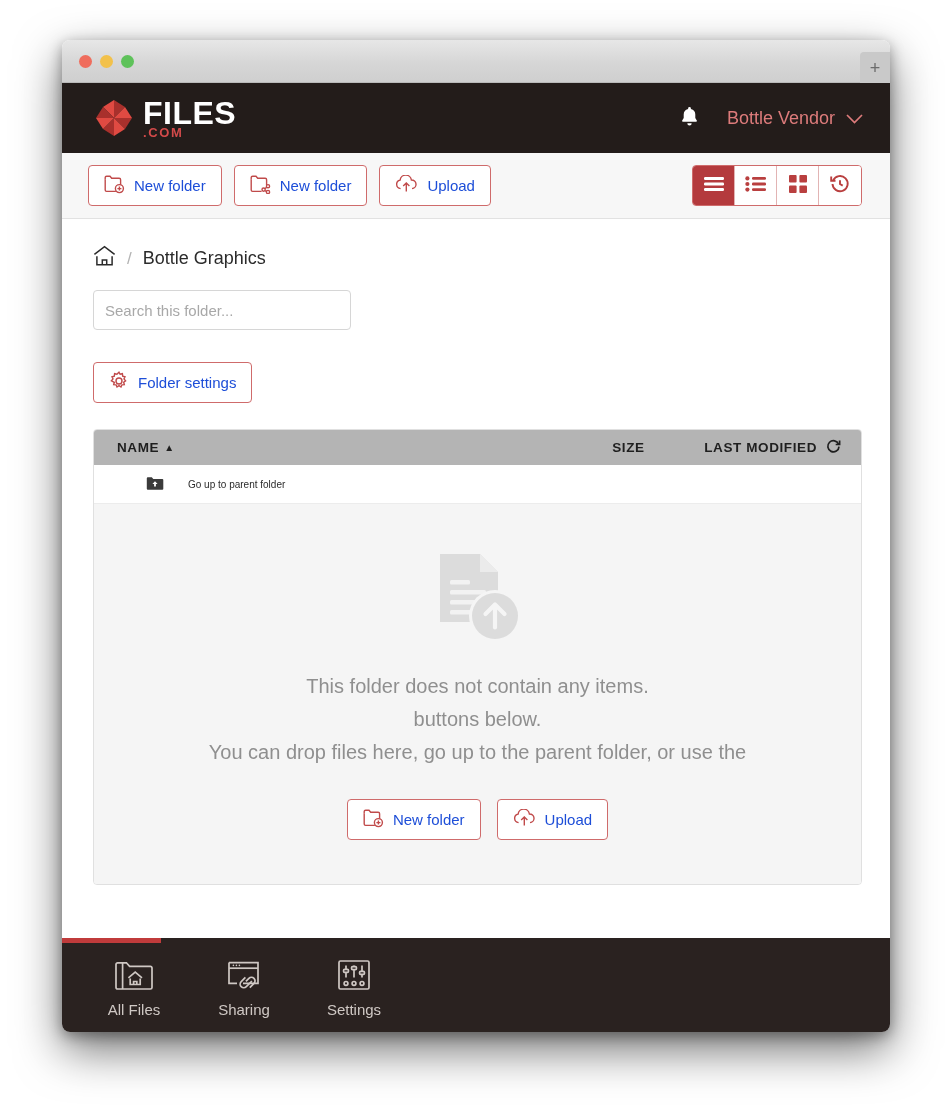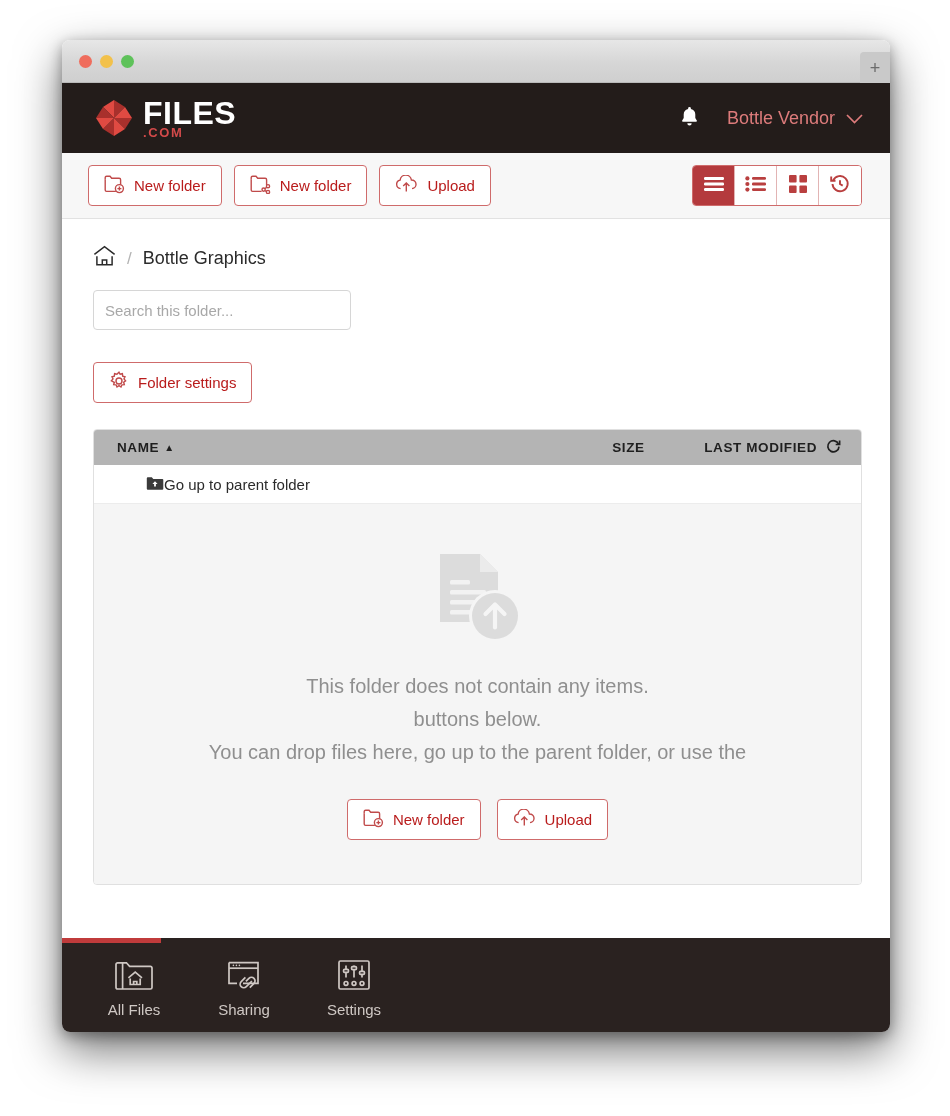--- a/index.html
+++ b/index.html
@@ -110,7 +110,7 @@
     border: 1px solid #cf6b6b;
     border-radius: 4px;
     background: #ffffff;
-    color: #b91c1c;
+    color: #1d4ed8;
     font-size: 15px;
     display: inline-flex;
     align-items: center;

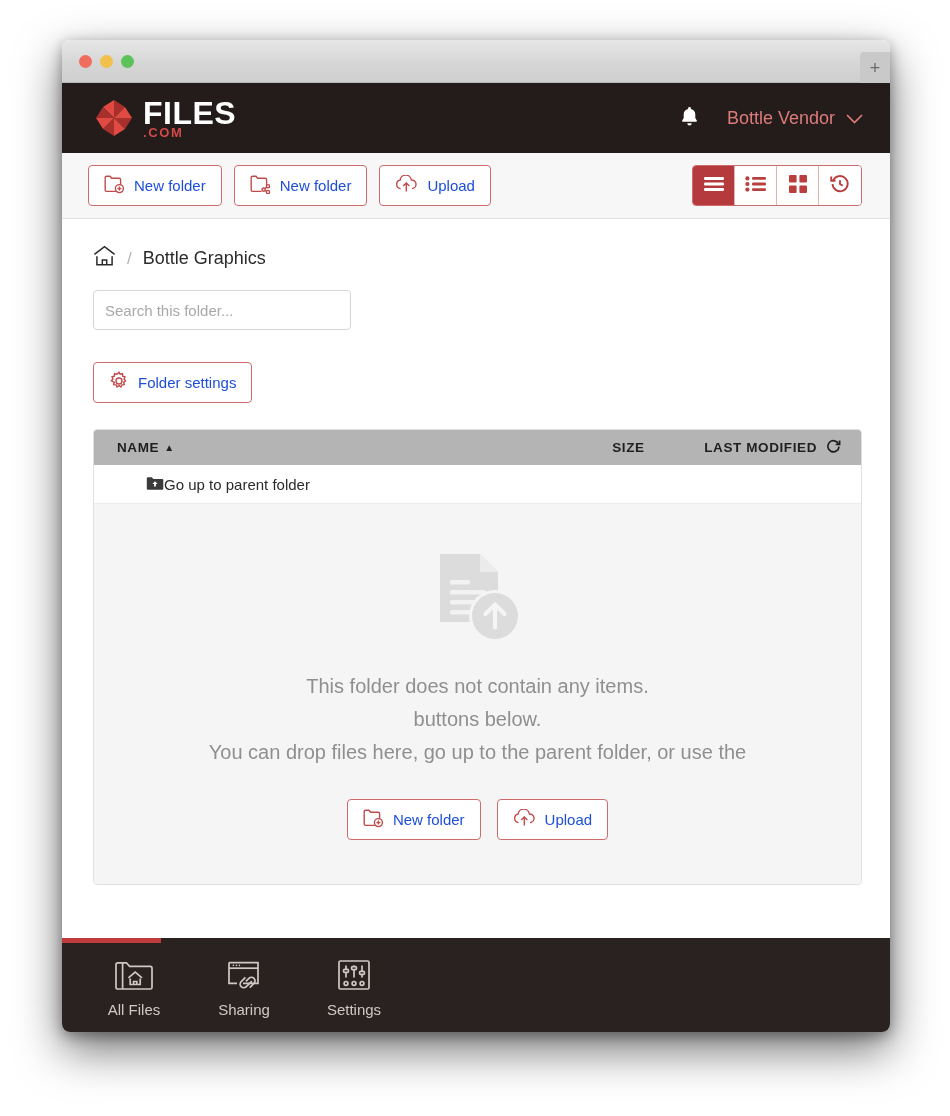--- a/index.html
+++ b/index.html
@@ -201,11 +201,11 @@
     display: flex;
     align-items: center;
     padding-left: 52px;
-    gap: 0;
+    gap: 24px;
     background: #fff;
     border-bottom: 1px solid #ececec;
     color: #2b2b2b;
-    font-size: 15px;
+    font-size: 10px;
   }
 
   .empty {

